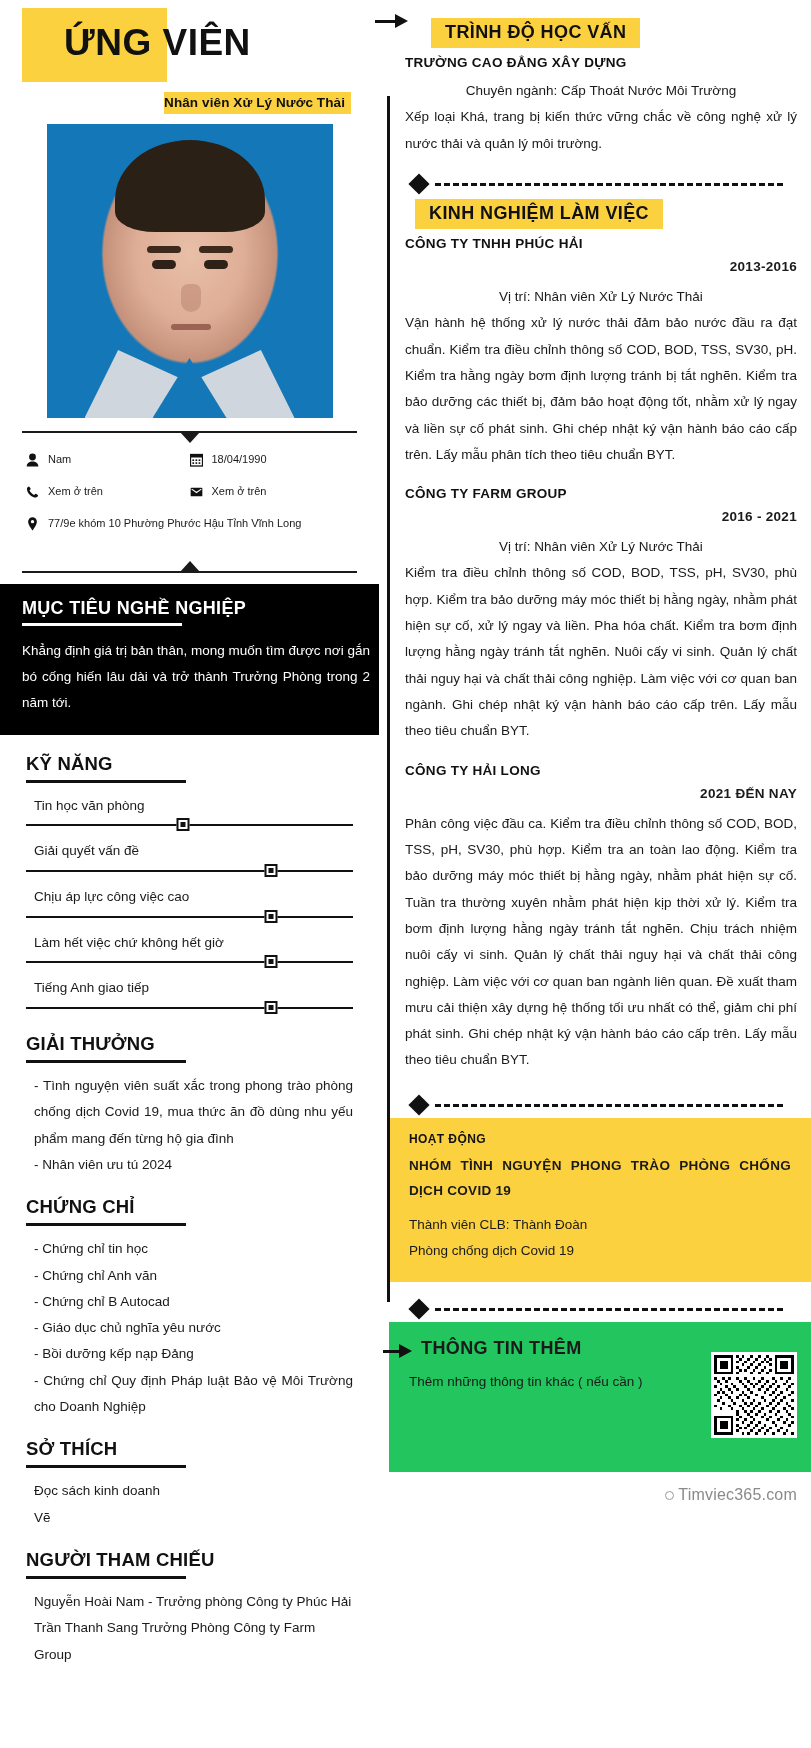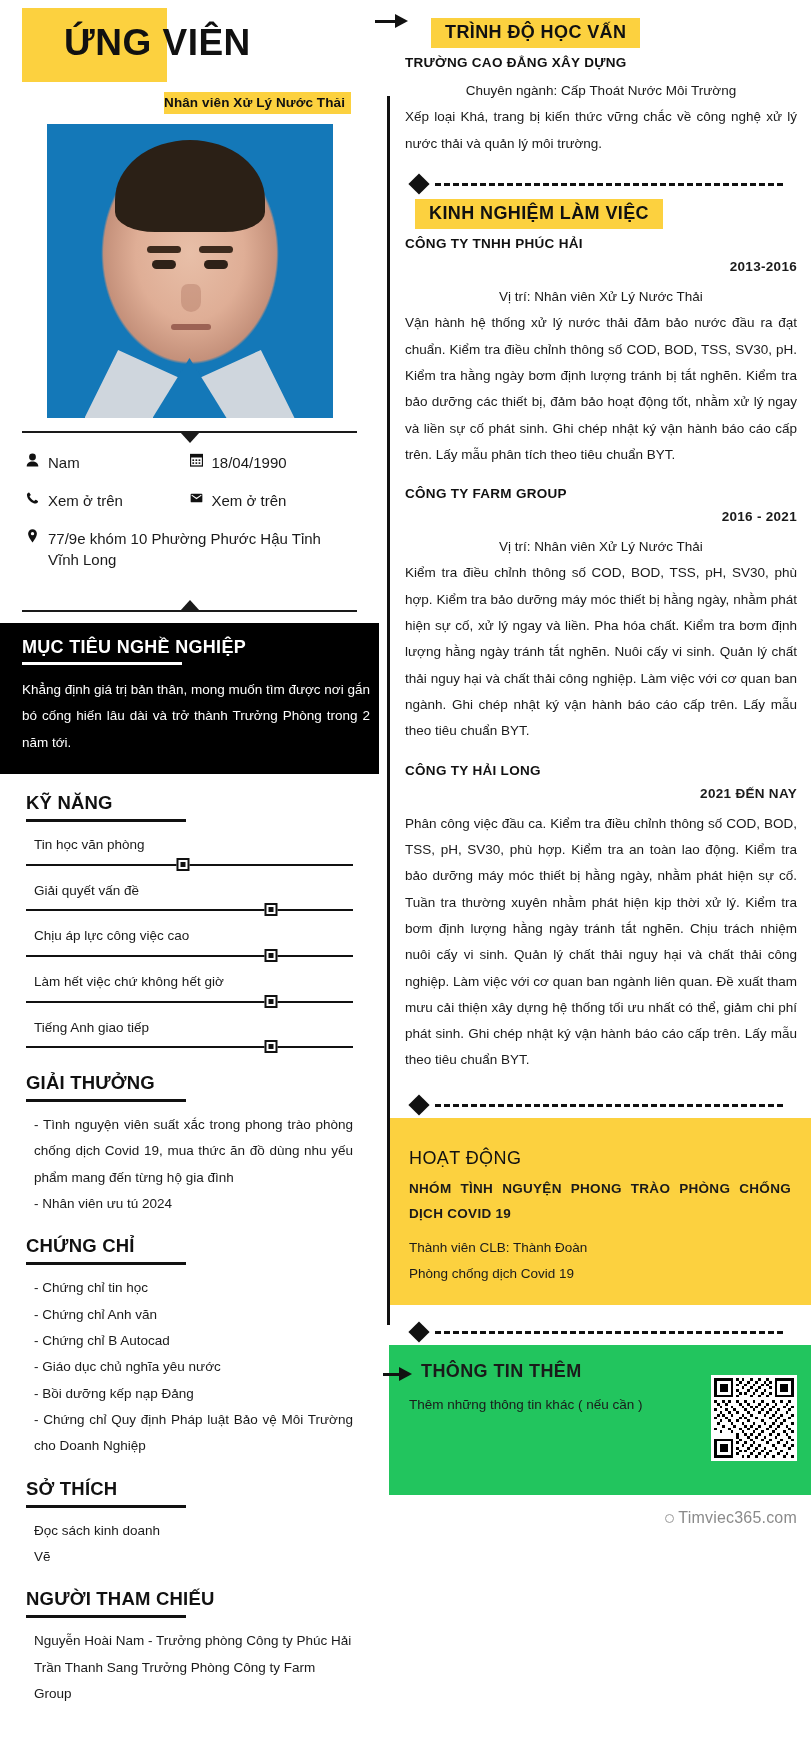--- a/index.html
+++ b/index.html
@@ -168,7 +168,7 @@
     display: flex;
     align-items: flex-start;
     flex: 1;
-    font-size: 15px;
+    font-size: 11px;
     line-height: 1.45;
   }
   .contact-cell.wide { flex: 1 1 100%; }

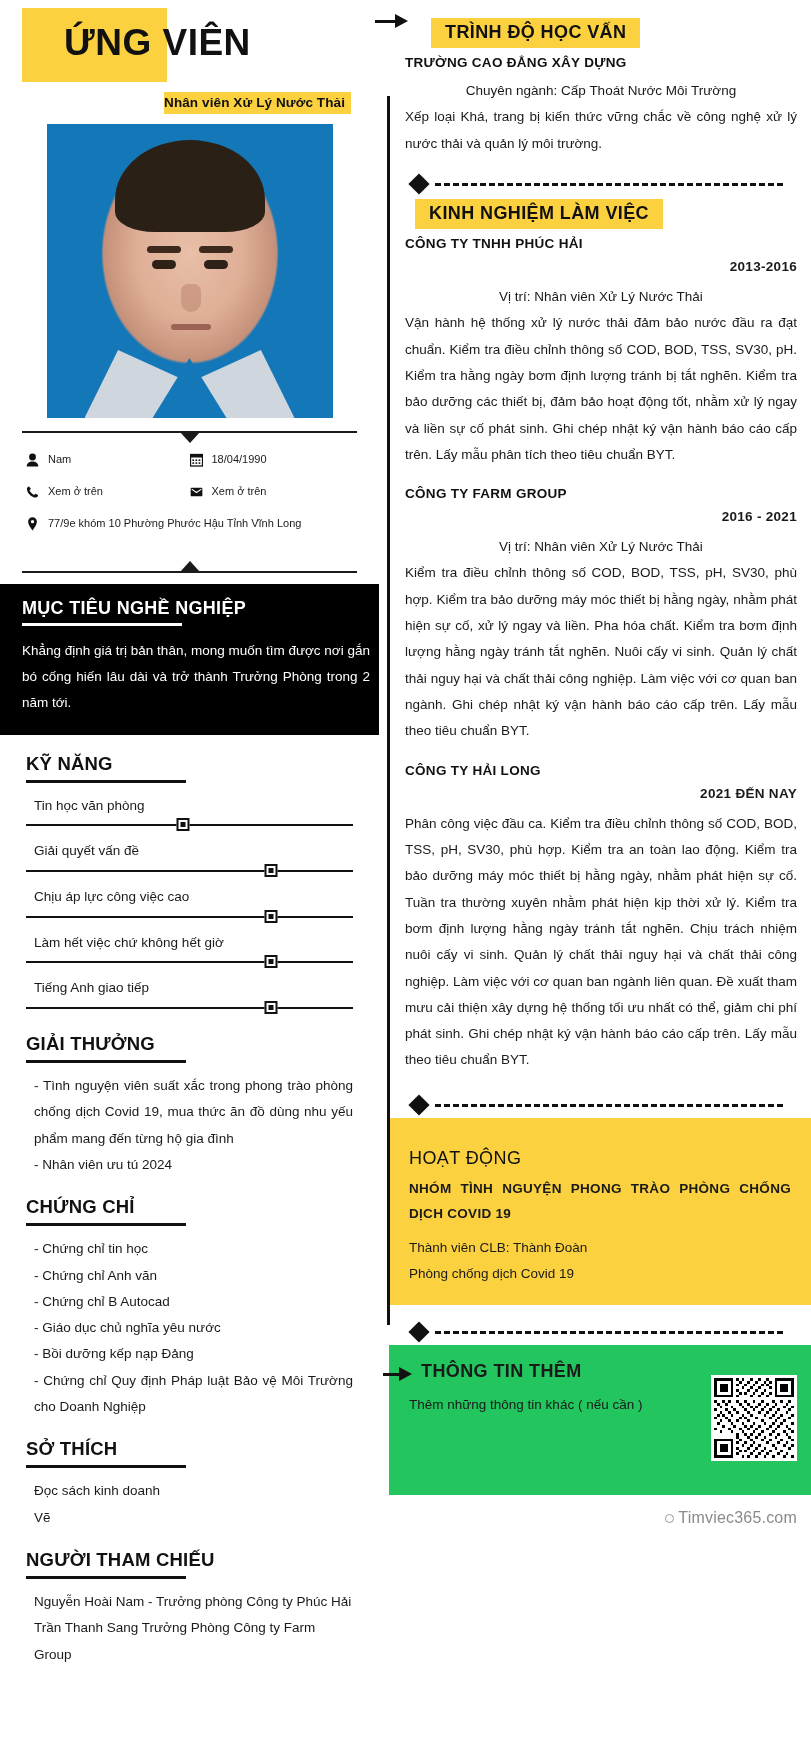--- a/index.html
+++ b/index.html
@@ -362,12 +362,11 @@
     padding: 14px 20px 18px 20px;
   }
   .yellow-block .y-title {
-    font-size: 18px;
-    font-weight: normal;
+    font-size: 12px;
+    font-weight: bold;
     color: #111;
     letter-spacing: 0.4px;
     margin-bottom: 8px;
-    margin-top: 16px;
   }
   .yellow-block .y-sub {
     font-size: 13.5px;

